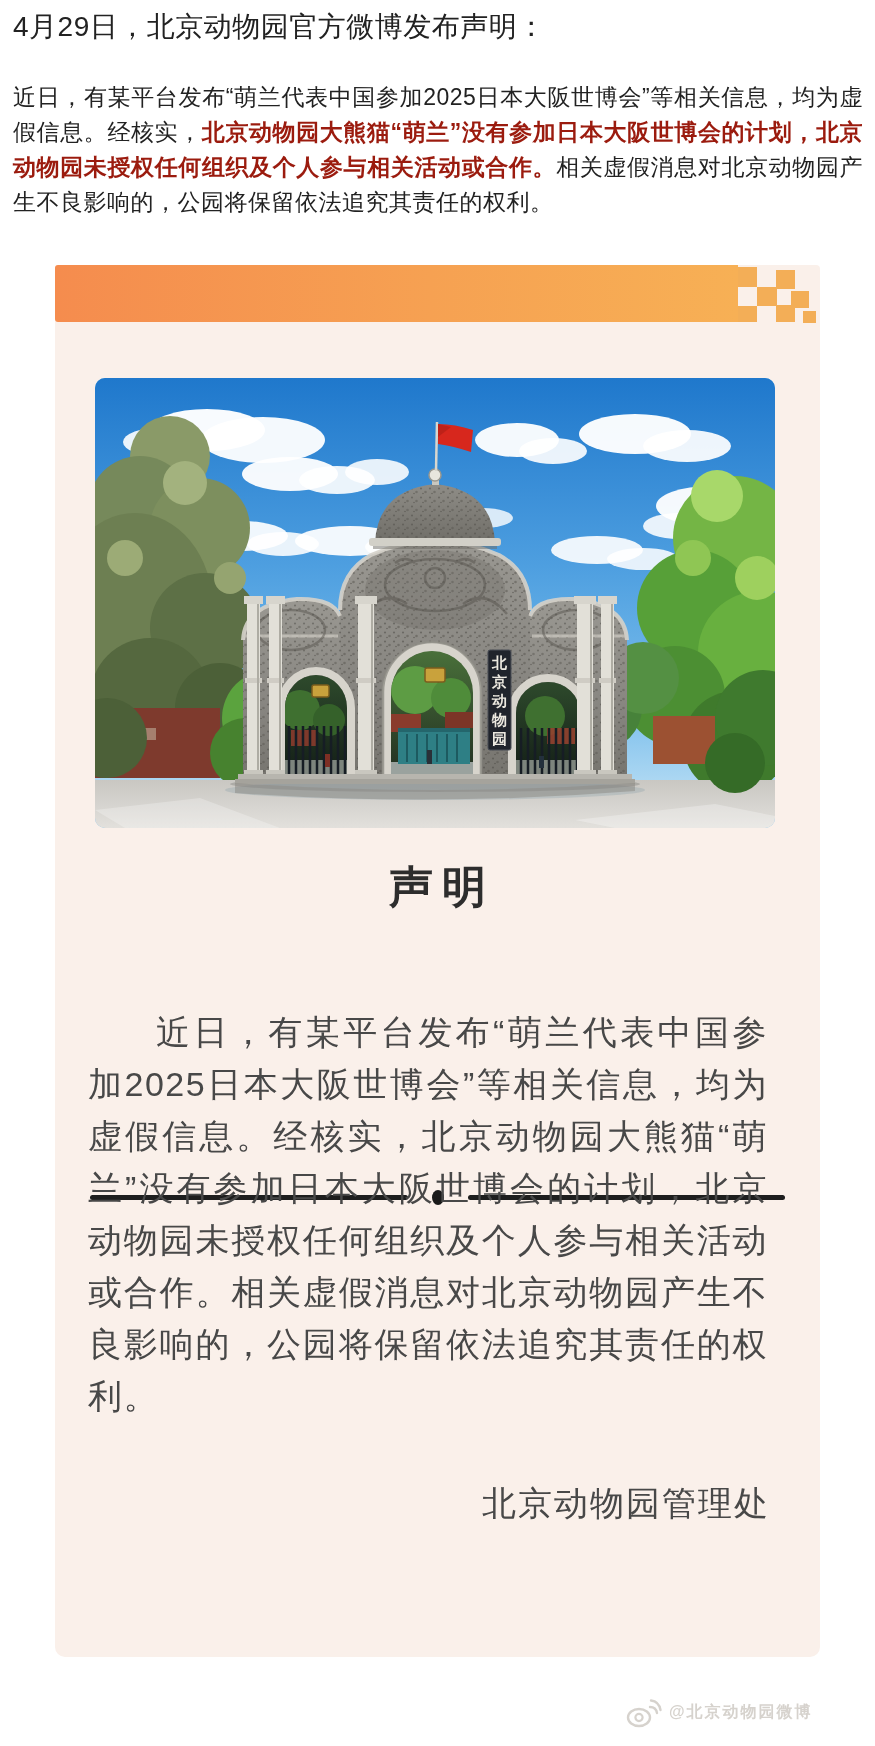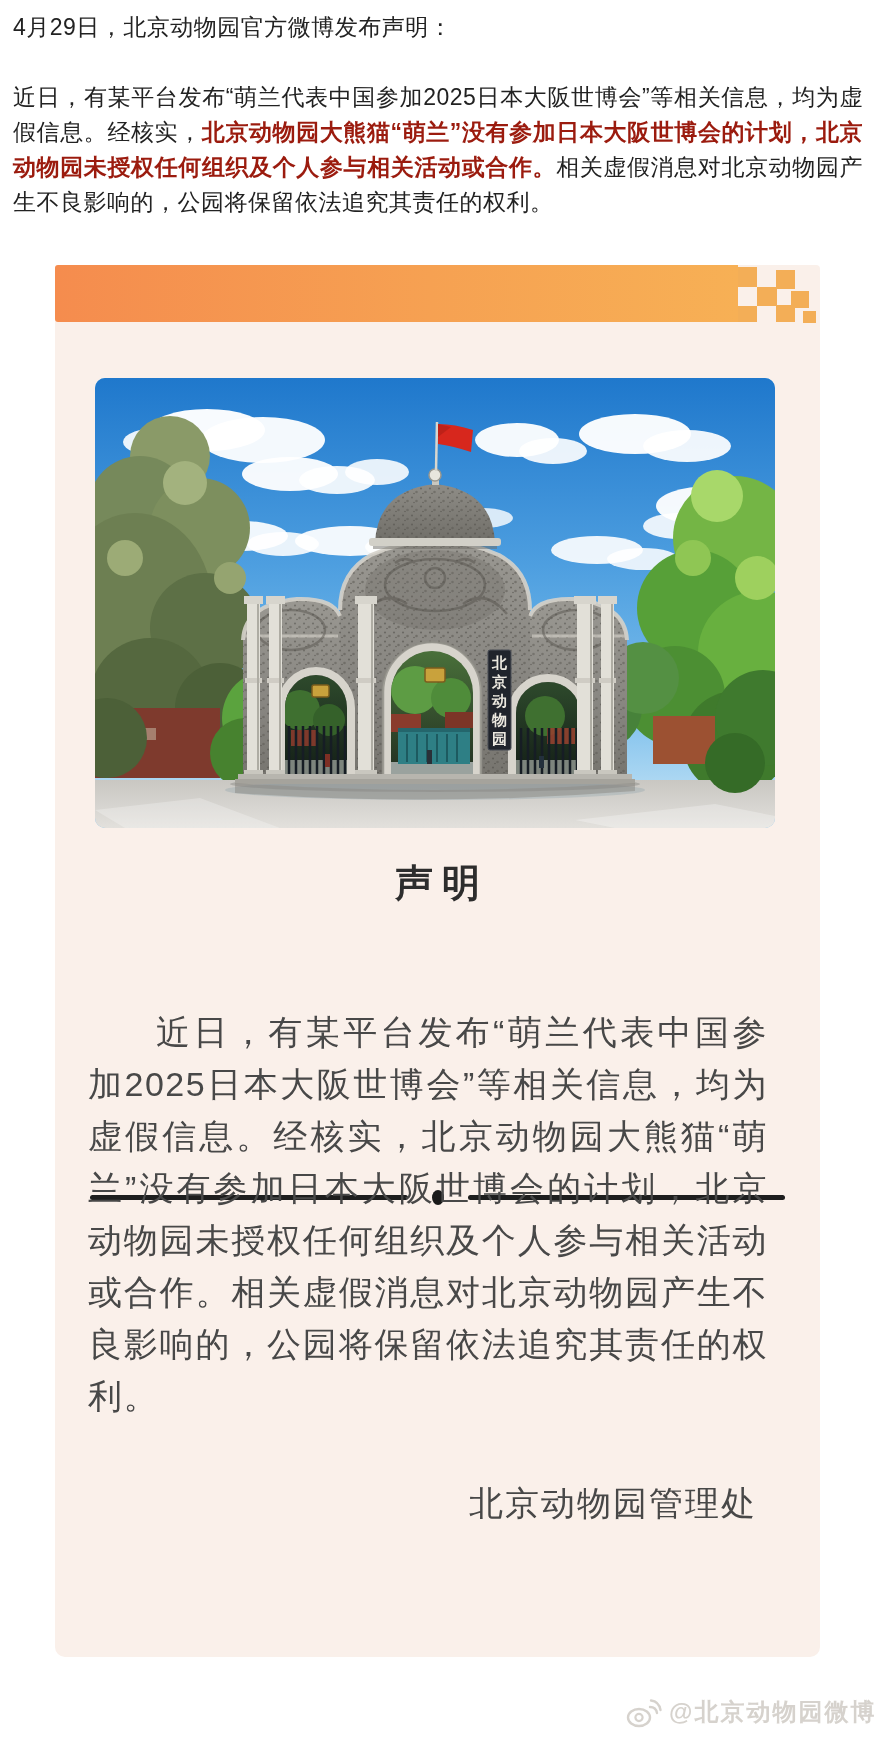--- a/index.html
+++ b/index.html
@@ -9,7 +9,7 @@
 
   
   .top-text { position:absolute; left:13px; top:10px; width:850px; color:#222222; }
-  .intro { font-size:23px; line-height:34px; letter-spacing:0.5px; }
+  .intro { font-size:28px; line-height:34px; letter-spacing:0.5px; }
   .para  { margin-top:36px; font-size:23px; line-height:35px; letter-spacing:0.5px;
            text-align:justify; }
   .para .em { color:#9b1b0e; font-weight:700; }

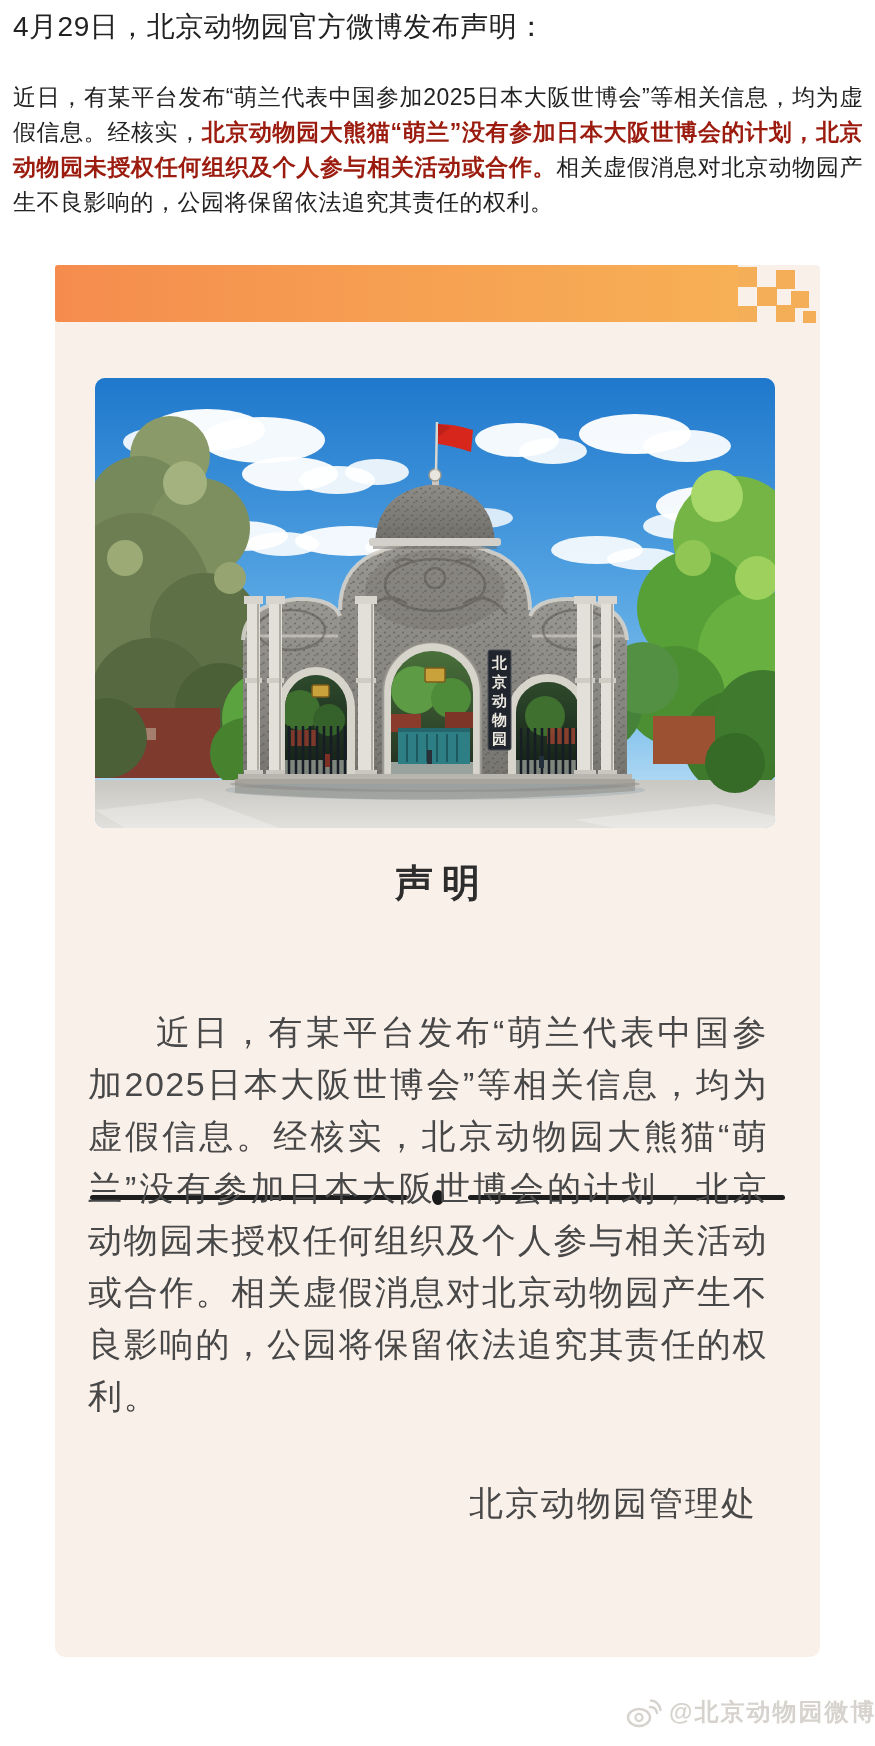--- a/index.html
+++ b/index.html
@@ -35,7 +35,7 @@
   .photo svg { display:block; width:680px; height:450px; }
 
   .card-title { position:absolute; top:593px; left:0; width:100%; text-align:center;
-                font-size:38px; font-weight:700; color:#2d2d2d;
+                font-size:44px; font-weight:700; color:#2d2d2d;
                 letter-spacing:9px; text-indent:9px; }
   .divider { position:absolute; top:925px; left:35px; width:695px; height:14px;
              display:flex; align-items:center; gap:24px; }

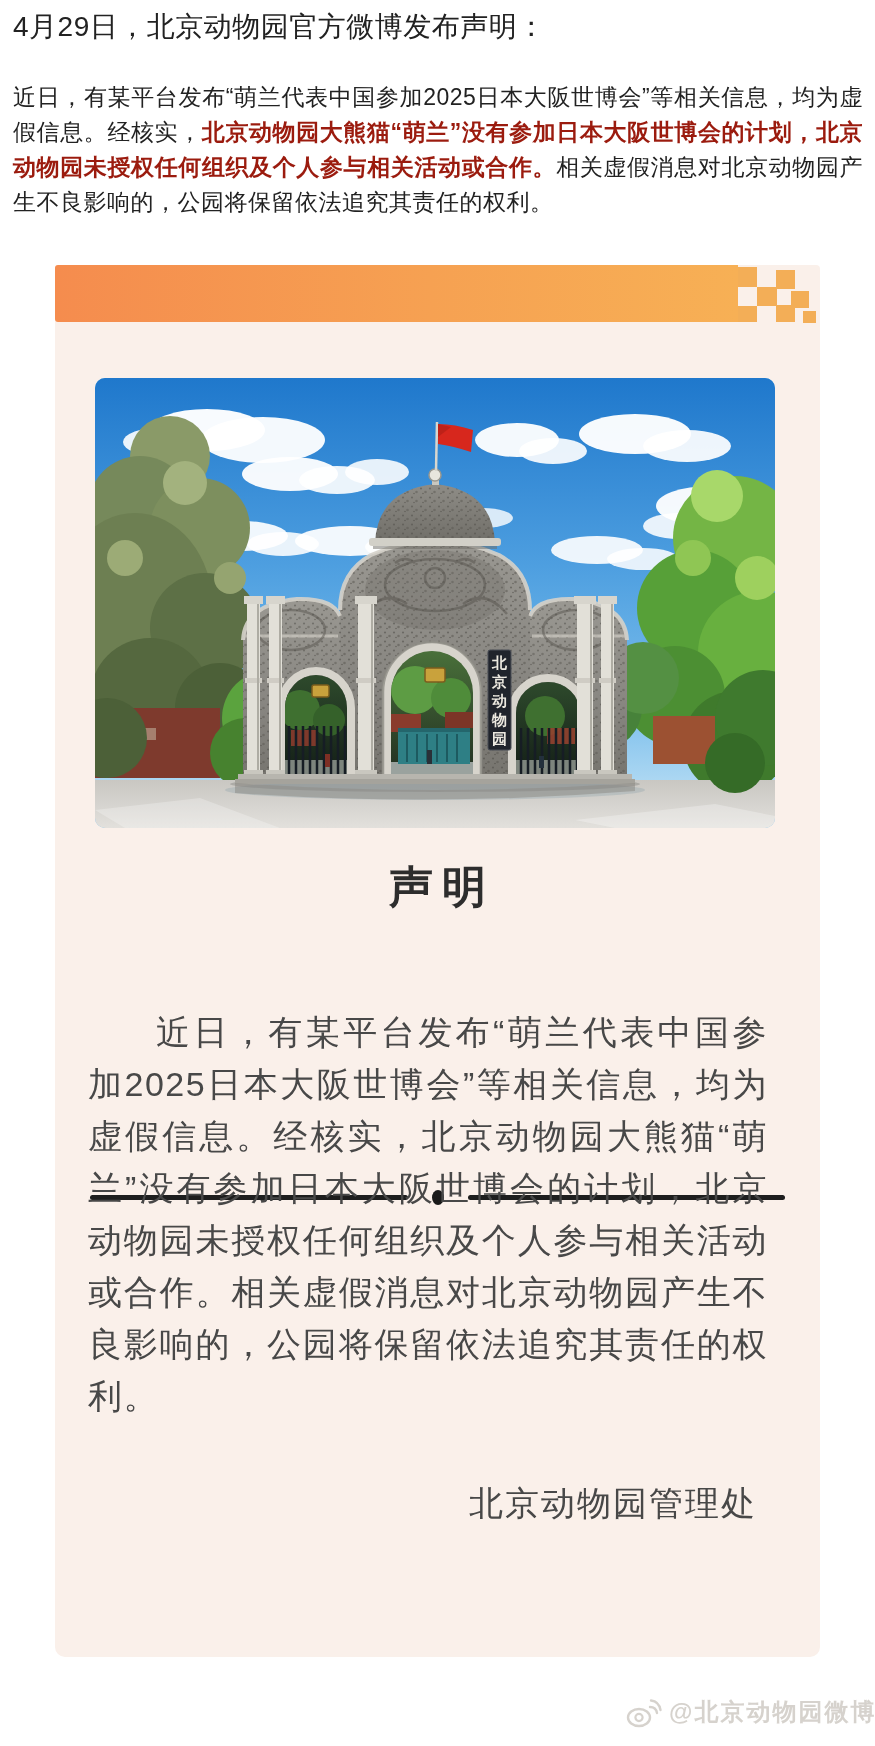--- a/index.html
+++ b/index.html
@@ -46,7 +46,7 @@
                font-size:34px; line-height:52px; letter-spacing:1.5px;
                color:#484848; text-align:justify; text-indent:2em; }
 
-  .sig { position:absolute; top:1212px; right:63px; text-align:right;
+  .sig { position:absolute; top:1212px; right:50px; text-align:right;
          font-size:34px; line-height:52px; letter-spacing:2px; color:#484848; }
 
   

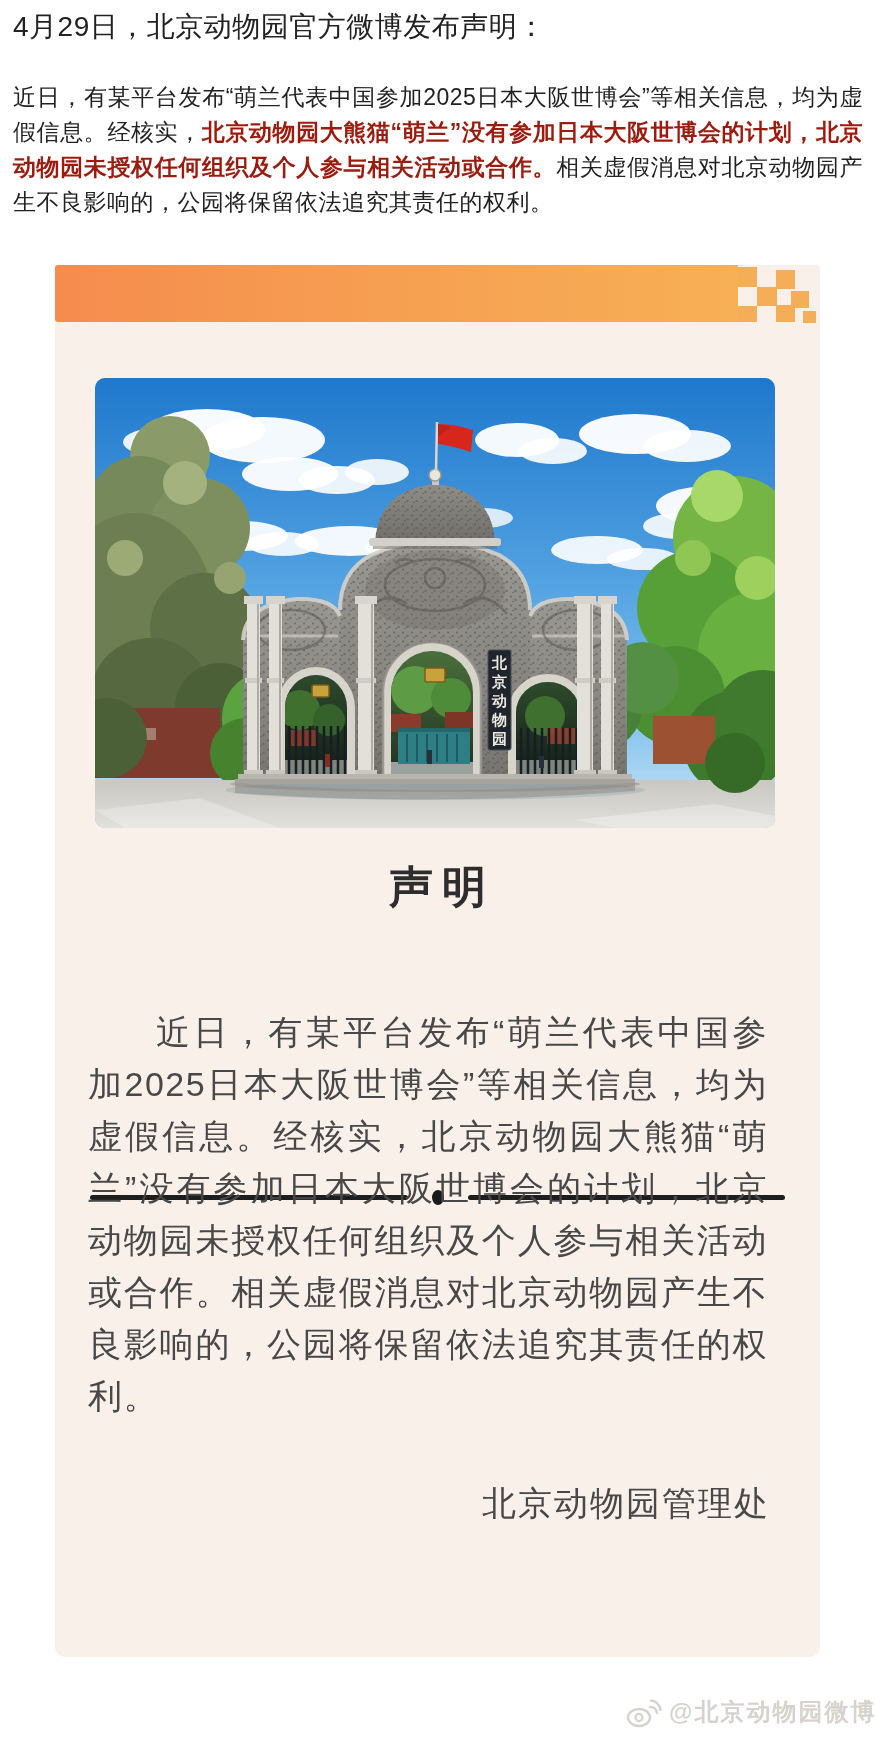--- a/index.html
+++ b/index.html
@@ -52,7 +52,7 @@
   
   .watermark { position:absolute; left:626px; top:1696px; display:flex;
                align-items:center; gap:7px; white-space:nowrap;
-               color:#d2cec8; font-size:24px; font-weight:700; letter-spacing:2px;
+               color:#d2cec8; font-size:16px; font-weight:700; letter-spacing:2px;
                opacity:0.9; text-shadow:0 1px 0 #ffffff; }
   .watermark svg { display:block; }
 </style>

